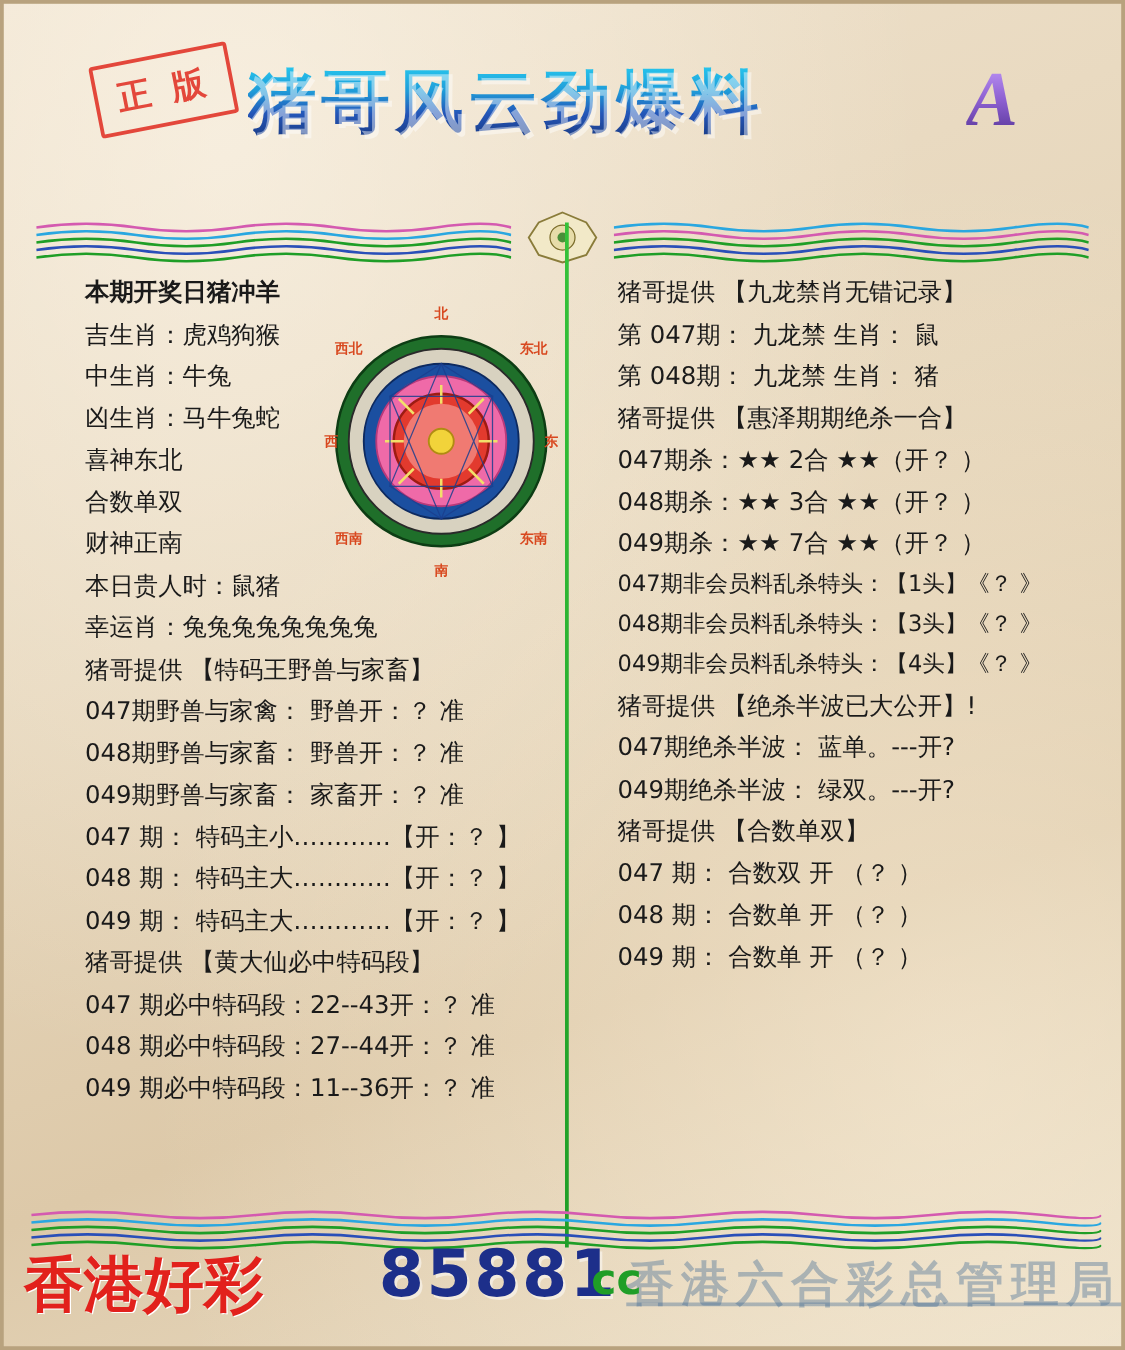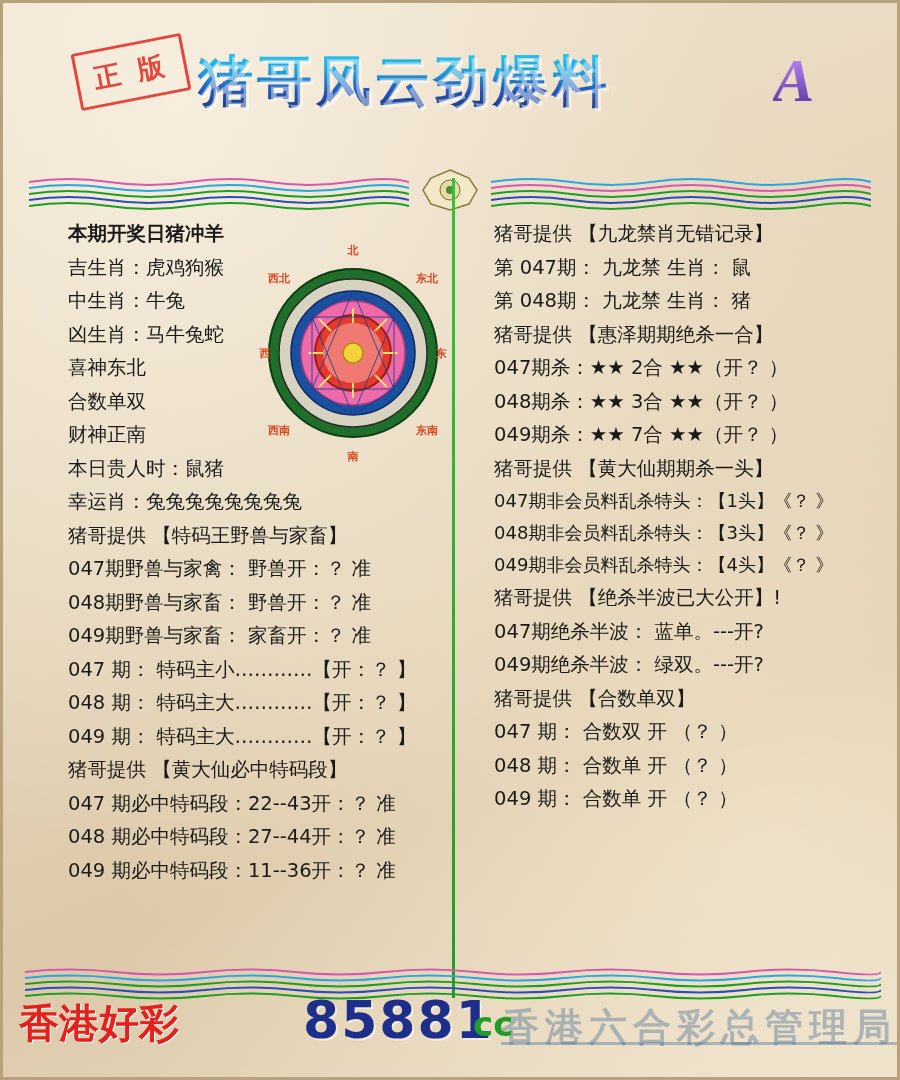--- a/index.html
+++ b/index.html
@@ -187,7 +187,6 @@
       <div class="row">047期杀：★★ 2合 ★★（开？ ）</div>
       <div class="row">048期杀：★★ 3合 ★★（开？ ）</div>
       <div class="row">049期杀：★★ 7合 ★★（开？ ）</div>
-      <div class="row">猪哥提供 【黄大仙期期杀一头】</div>
       <div class="row small">047期非会员料乱杀特头：【1头】《？ 》</div>
       <div class="row small">048期非会员料乱杀特头：【3头】《？ 》</div>
       <div class="row small">049期非会员料乱杀特头：【4头】《？ 》</div>

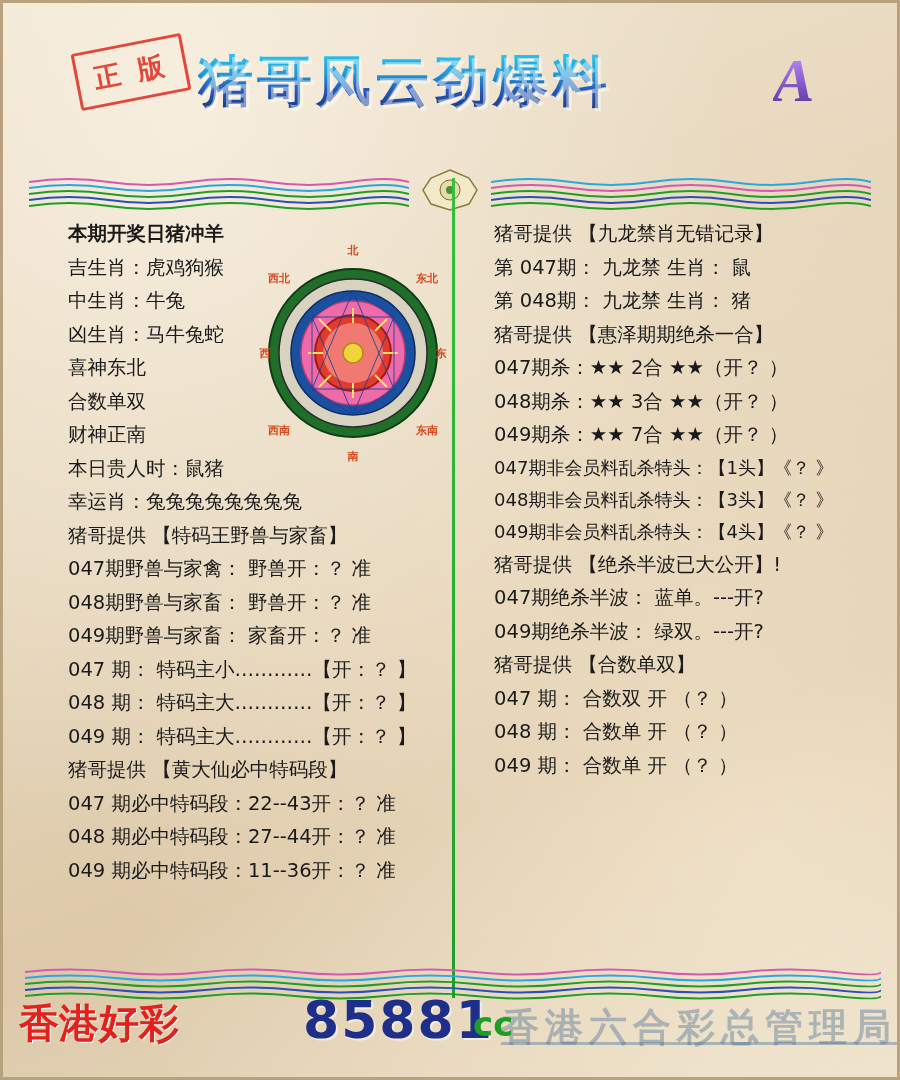--- a/index.html
+++ b/index.html
@@ -101,7 +101,7 @@
   }
   .foot-red {
     position:absolute; left:16px; top:34px;
-    font-size:40px; font-weight:bold; color:#e2211c;
+    font-size:48px; font-weight:bold; color:#e2211c;
     font-family:"DejaVu Sans", sans-serif;
     text-shadow:1px 1px 0 #fff;
   }

